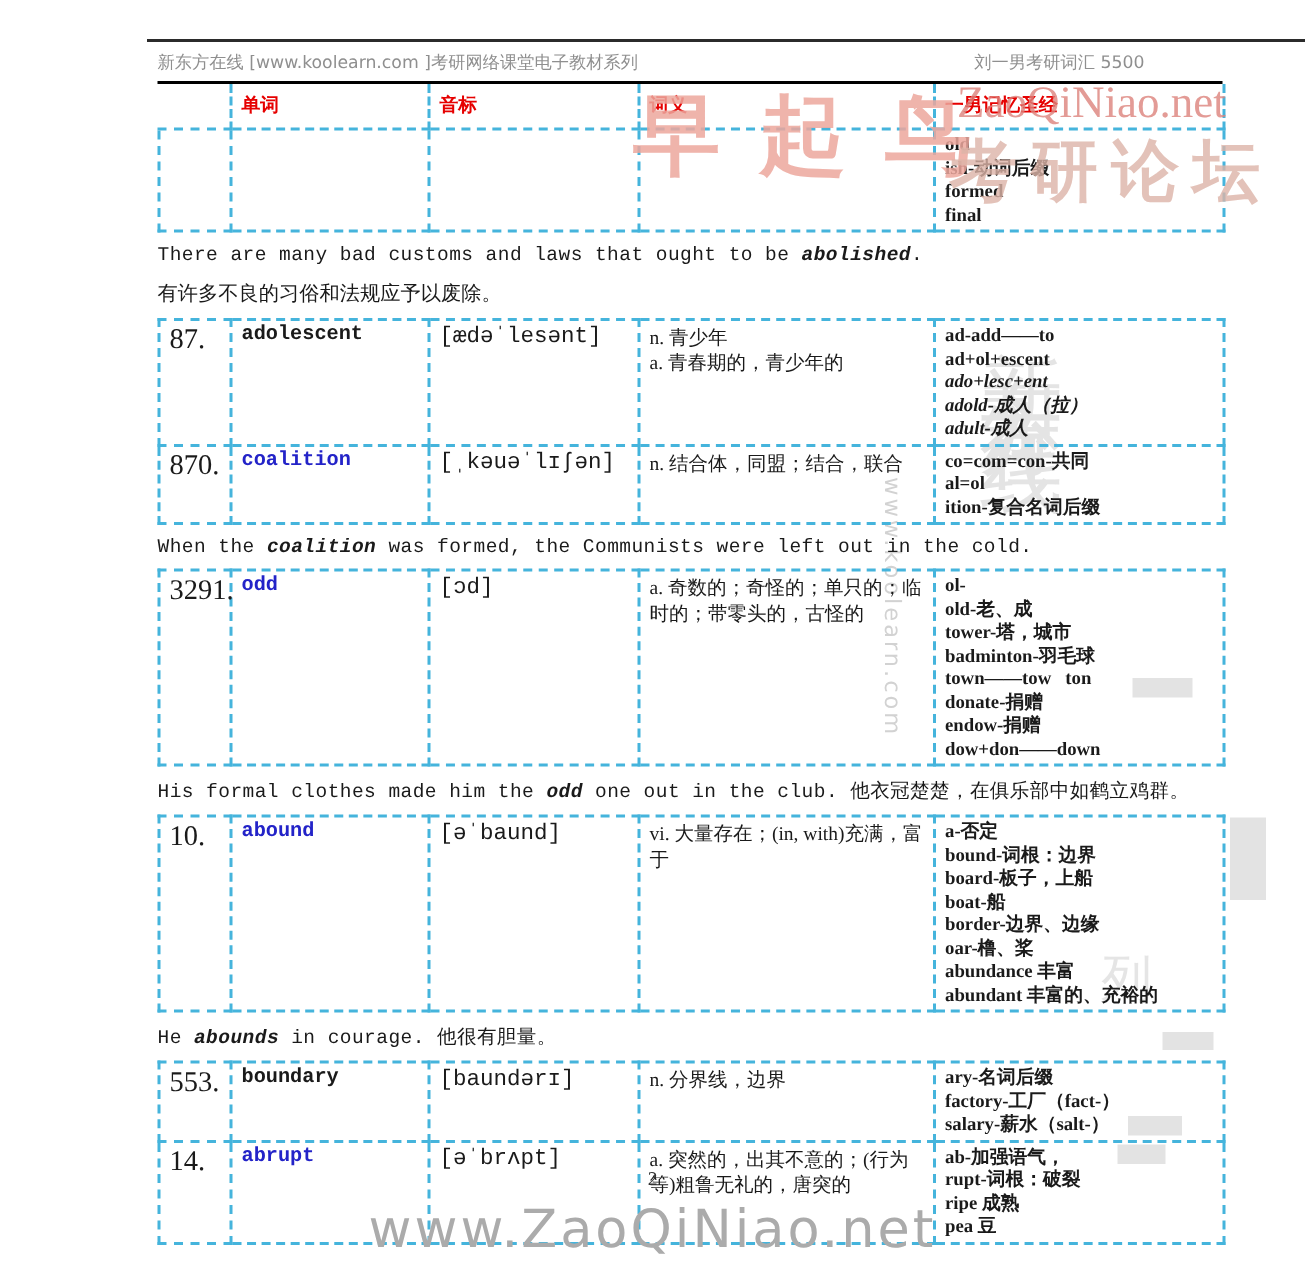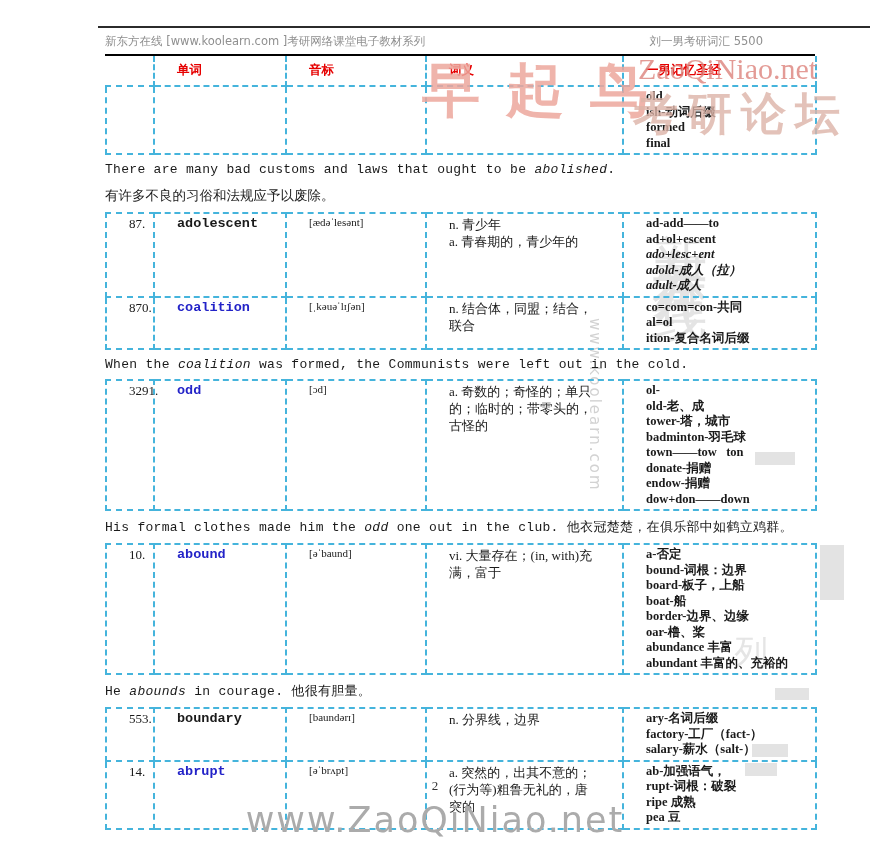--- a/index.html
+++ b/index.html
@@ -15,7 +15,7 @@
   .rule { border-top:2px solid #000; margin-top:5px; }
 
   table.seg { border-collapse:collapse; table-layout:fixed; width:710px; }
-  table.seg td, table.seg th { border:2px dashed #45b4dc; vertical-align:top; padding:2px 22px; }
+  table.seg td, table.seg th { border:2px dashed #45b4dc; vertical-align:top; padding:2px 6px; }
   table.seg { font-size:13px; }
 
   tr.head th { color:#e60000; font-size:12.5px; text-align:left; font-weight:bold;

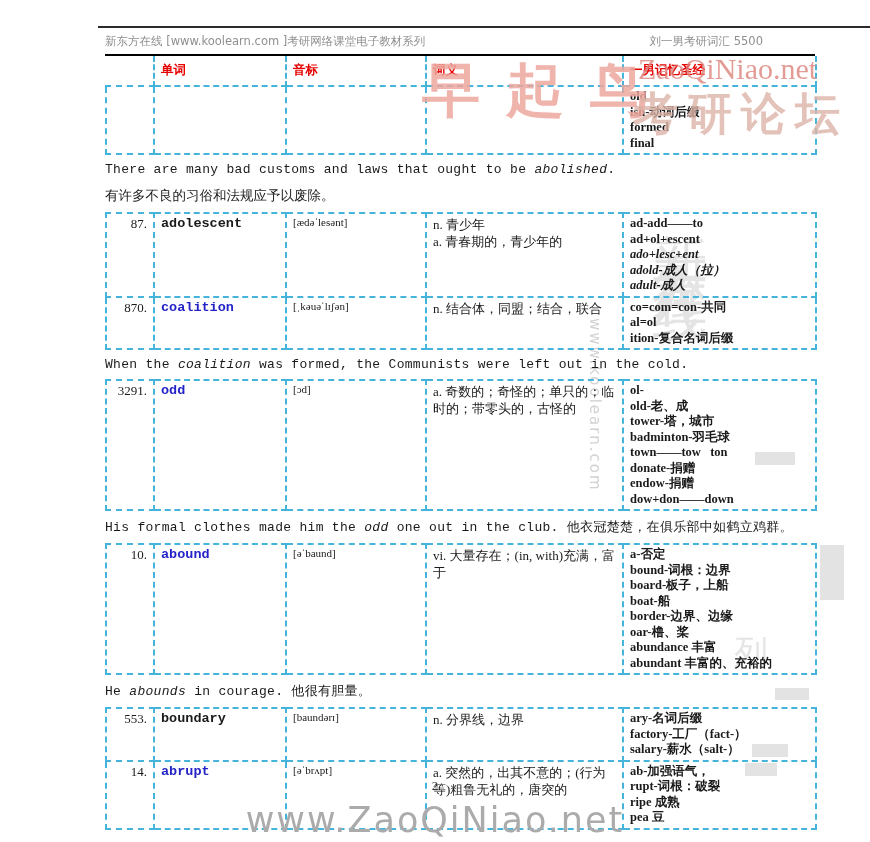--- a/index.html
+++ b/index.html
@@ -35,7 +35,7 @@
 
   .sent { margin:7px 0; }
   .sent .en { font-family:"Liberation Mono",monospace; font-size:13px; letter-spacing:0.3px; }
-  .sent .en em { font-style:italic; font-weight:normal;margin-top:30px; }
+  .sent .en em { font-style:italic; font-weight:bold;margin-top:30px; }
   .sent .zh { font-size:13.5px; margin-top:10px; }
   .sent .zh.indent { padding-left:40px; }
 

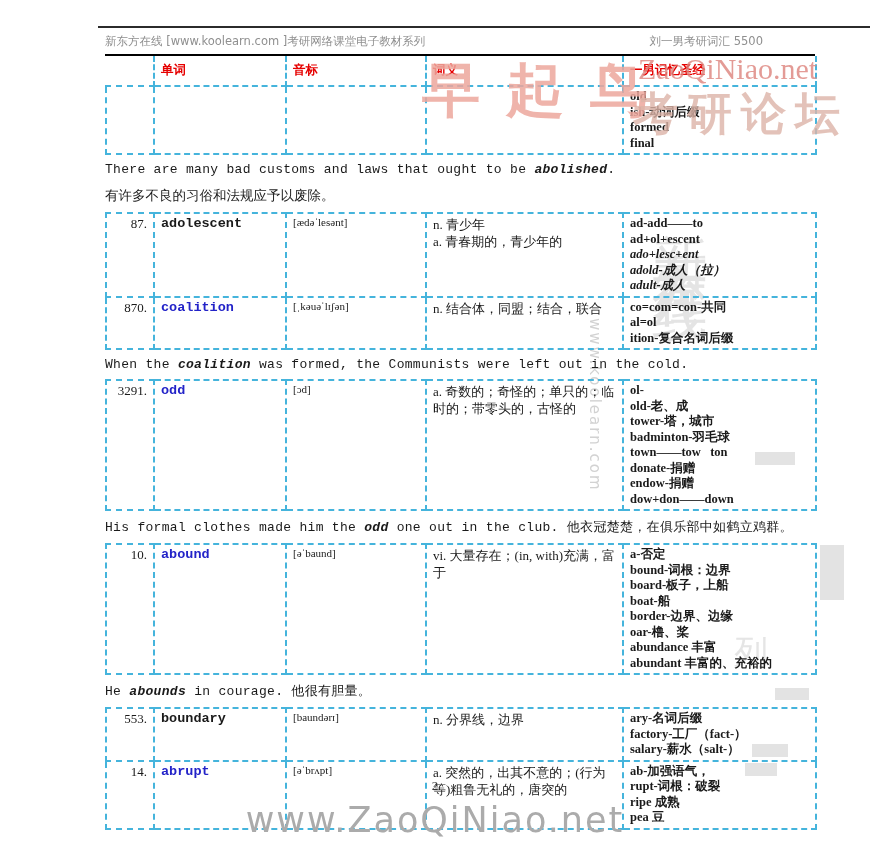--- a/index.html
+++ b/index.html
@@ -23,7 +23,7 @@
                font-family:"DejaVu Sans",sans-serif;}
   tr.head th:first-child { border-left:none; }
 
-  td.c-no { text-align:right; font-family:"Liberation Serif",serif; font-size:13px; padding-right:8px; }
+  td.c-no { text-align:left; font-family:"Liberation Serif",serif; font-size:19px; padding-right:8px; }
   td.c-word { font-family:Liberation Mono, monospace; font-weight:bold; font-size:13.5px; }
   .w-blue { color:#2323c8; }
   td.c-phon { font-family:Liberation Serif, serif; font-size:11px; }

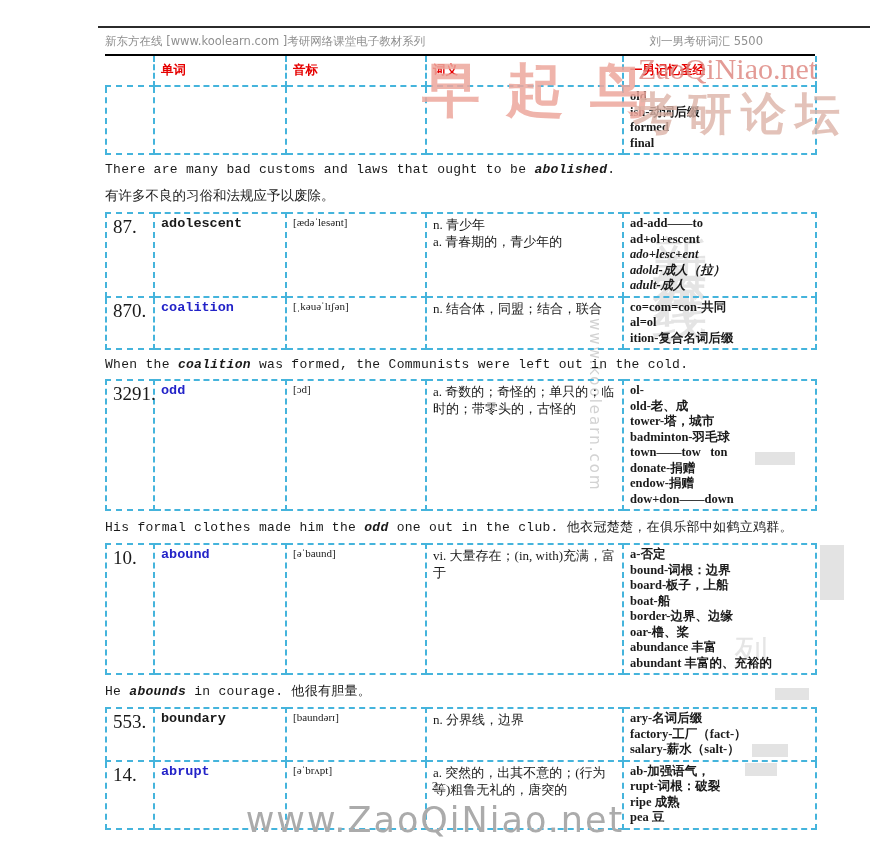--- a/index.html
+++ b/index.html
@@ -26,7 +26,7 @@
   td.c-no { text-align:left; font-family:"Liberation Serif",serif; font-size:19px; padding-right:8px; }
   td.c-word { font-family:Liberation Mono, monospace; font-weight:bold; font-size:13.5px; }
   .w-blue { color:#2323c8; }
-  td.c-phon { font-family:Liberation Serif, serif; font-size:11px; }
+  td.c-phon { font-family:Liberation Mono, monospace; font-size:15px; }
   td.c-mean { font-size:13px; white-space:pre-line; line-height:17px; }
   td.c-mem { padding:2px 5px;margin-top:16px; }
   td.c-mem div { font-family:"Liberation Serif",serif; font-weight:bold; font-size:12.5px;

